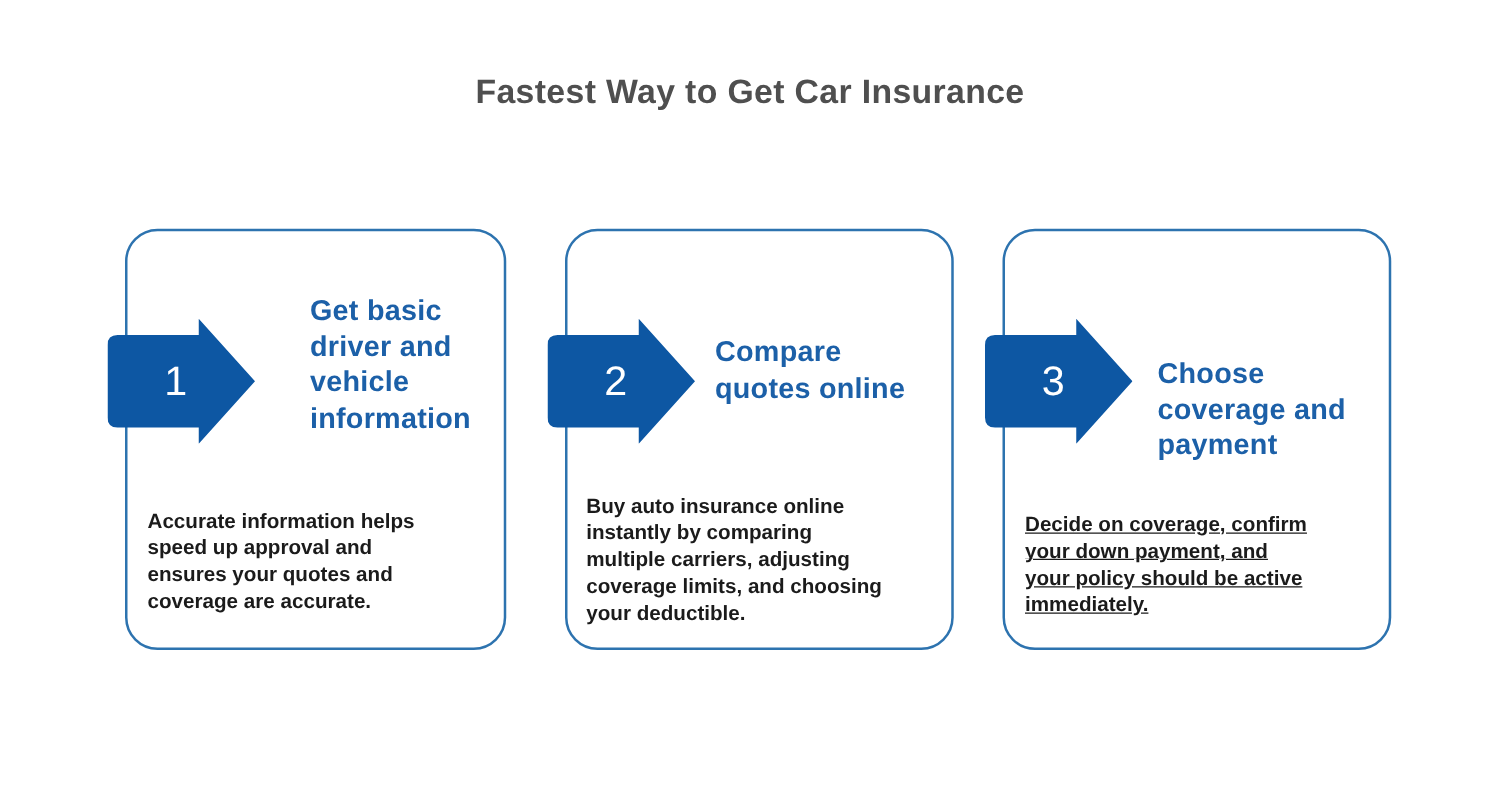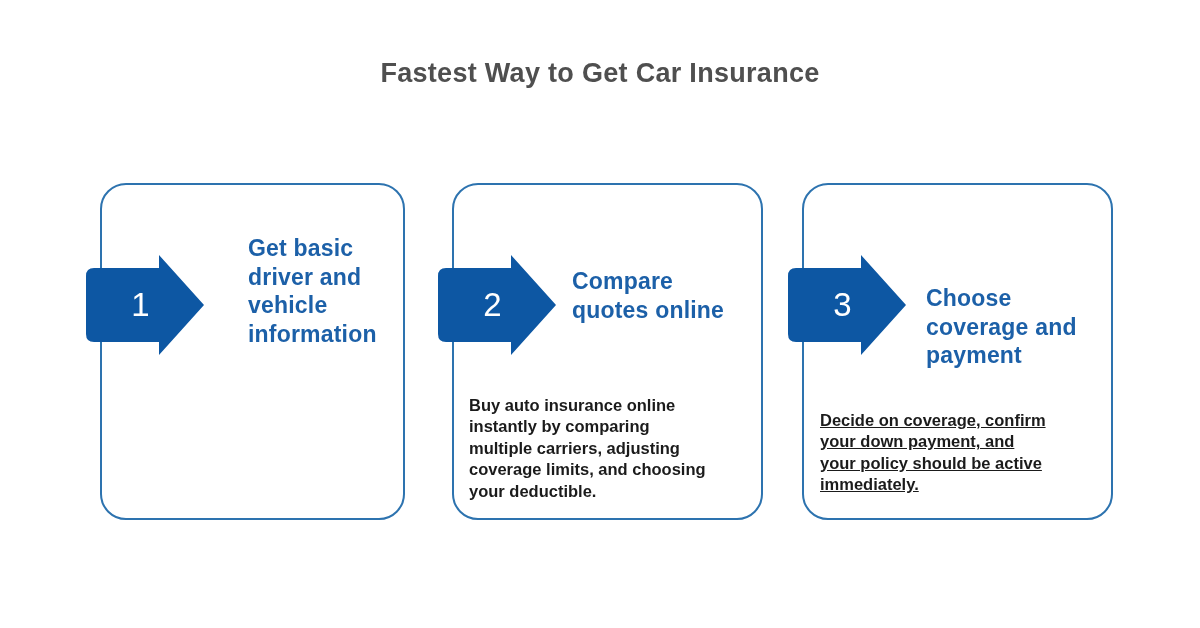--- a/index.html
+++ b/index.html
@@ -131,6 +131,10 @@
 driver and
 vehicle
 information</div>
+    <div class="body-text">Accurate information helps
+speed up approval and
+ensures your quotes and
+coverage are accurate.</div>
   </div>
 
   <div class="card card-2">

